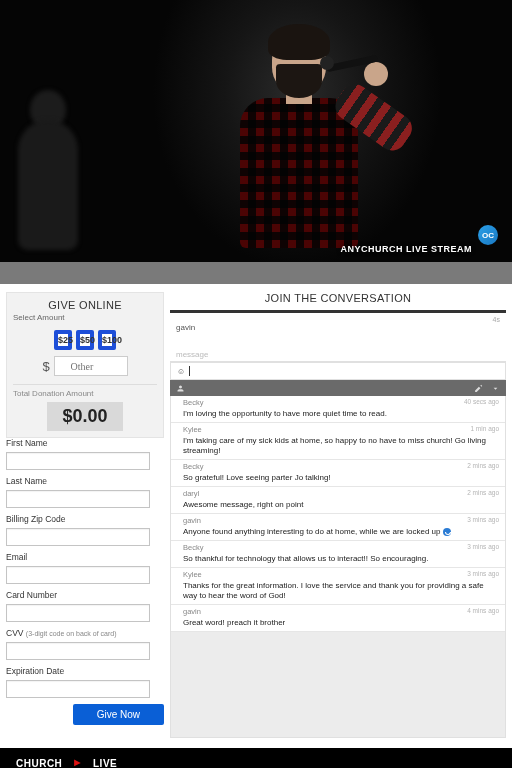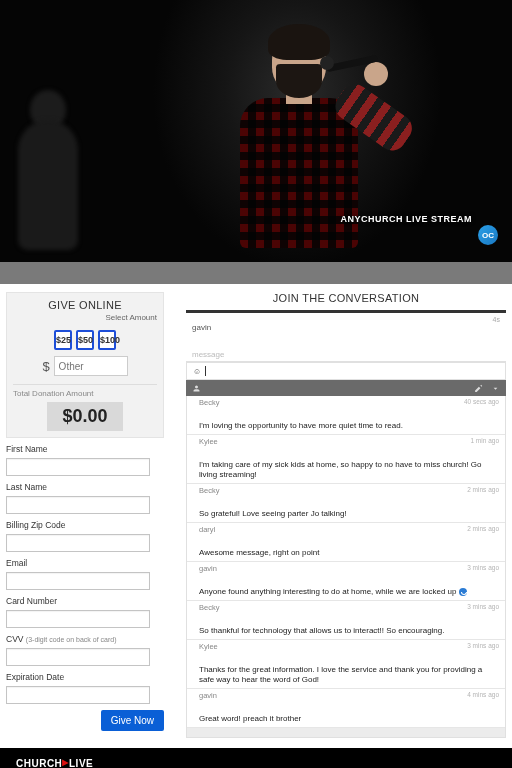--- a/index.html
+++ b/index.html
@@ -19,7 +19,7 @@
   .mic-head { position: absolute; top: 36px; left: 90px; width: 14px; height: 14px; background: #222; border-radius: 50%; }
   .shadow-person { position: absolute; left: 18px; top: 120px; width: 60px; height: 130px; background: #1a1a1a; border-radius: 30px 30px 10px 10px; filter: blur(2px); }
   .shadow-head { position: absolute; left: 30px; top: 90px; width: 36px; height: 40px; background: #1c1c1c; border-radius: 50%; filter: blur(2px); }
-  .overlay-label { position: absolute; bottom: 38px; right: 40px; color: #fff; font-size: 9px; font-weight: 600; letter-spacing: .5px; text-shadow: 0 0 4px rgba(0,0,0,.8); }
+  .overlay-label { position: absolute; bottom: 8px; right: 40px; color: #fff; font-size: 9px; font-weight: 600; letter-spacing: .5px; text-shadow: 0 0 4px rgba(0,0,0,.8); }
   .overlay-badge { position: absolute; bottom: 17px; right: 14px; width: 20px; height: 20px; background: linear-gradient(135deg,#2aa0e8,#1a78c2); border-radius: 50%; display:flex; align-items:center; justify-content:center; color:#fff; font-size:8px; font-weight:700; }
   .gray-band { height: 22px; background: #7a7a7a; }
   

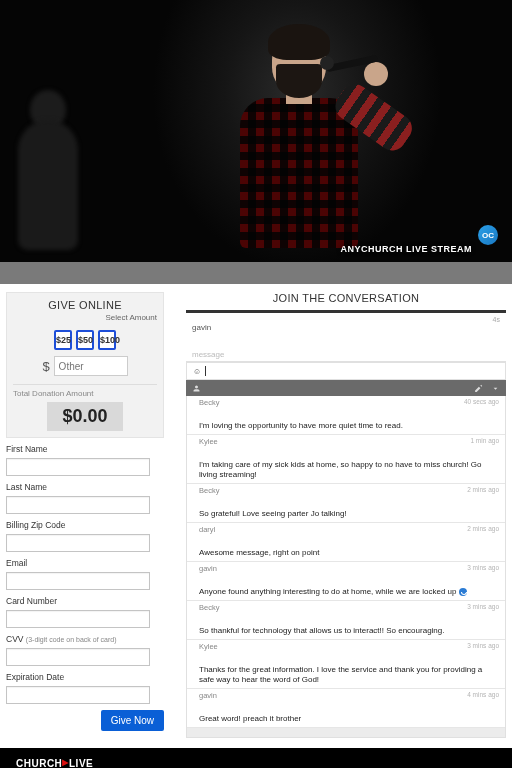--- a/index.html
+++ b/index.html
@@ -23,7 +23,7 @@
   .overlay-badge { position: absolute; bottom: 17px; right: 14px; width: 20px; height: 20px; background: linear-gradient(135deg,#2aa0e8,#1a78c2); border-radius: 50%; display:flex; align-items:center; justify-content:center; color:#fff; font-size:8px; font-weight:700; }
   .gray-band { height: 22px; background: #7a7a7a; }
   
-  .content { display: flex; padding: 8px 6px 10px 6px; gap: 22px; background: #fff; }
+  .content { display: flex; padding: 8px 6px 10px 6px; gap: 6px; background: #fff; }
   
   .give-col { width: 158px; flex-shrink: 0; }
   .give-card { background: #f2f2f2; border: 1px solid #e4e4e4; padding: 6px 6px 4px 6px; }

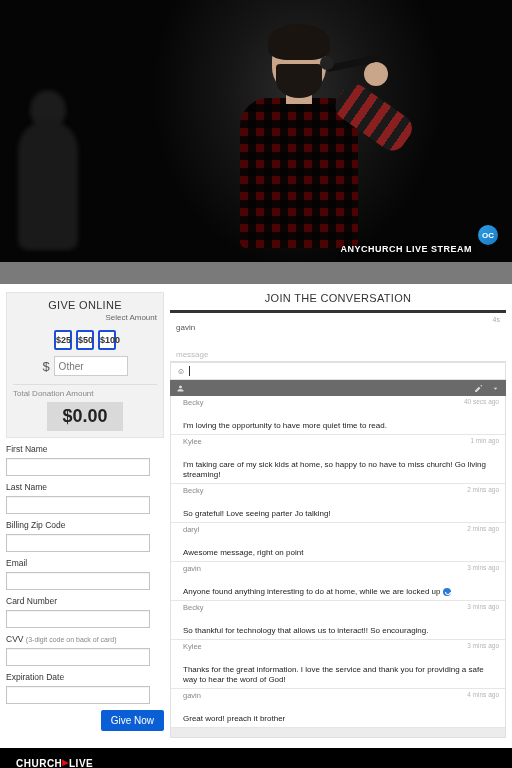--- a/index.html
+++ b/index.html
@@ -28,7 +28,7 @@
   .give-col { width: 158px; flex-shrink: 0; }
   .give-card { background: #f2f2f2; border: 1px solid #e4e4e4; padding: 6px 6px 4px 6px; }
   .give-title { text-align: center; font-size: 11px; font-weight: 400; color: #333; letter-spacing: .3px; }
-  .give-sub { text-align: right; font-size: 8px; color: #666; margin-top: 2px; }
+  .give-sub { text-align: left; font-size: 8px; color: #666; margin-top: 2px; }
   .amt-row { display: flex; gap: 4px; justify-content: center; margin-top: 8px; }
   .amt-btn { background: #fff; border: 2px solid #1d4ed8; font-size: 9px; font-weight: 700; color: #333; width: 18px; height: 20px; border-radius: 2px; cursor: pointer; }
   .other-row { display:flex; align-items:center; justify-content:center; gap:4px; margin-top:6px; }

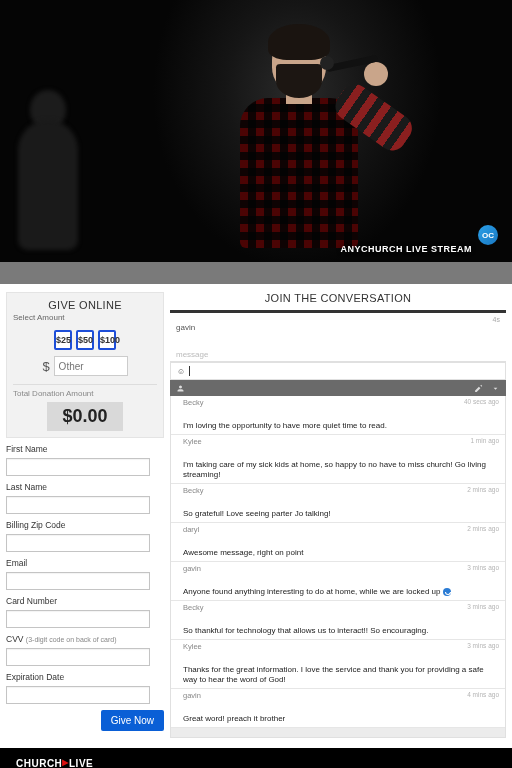--- a/index.html
+++ b/index.html
@@ -30,7 +30,7 @@
   .give-title { text-align: center; font-size: 11px; font-weight: 400; color: #333; letter-spacing: .3px; }
   .give-sub { text-align: left; font-size: 8px; color: #666; margin-top: 2px; }
   .amt-row { display: flex; gap: 4px; justify-content: center; margin-top: 8px; }
-  .amt-btn { background: #fff; border: 2px solid #1d4ed8; font-size: 9px; font-weight: 700; color: #333; width: 18px; height: 20px; border-radius: 2px; cursor: pointer; }
+  .amt-btn { background: #fff; border: 4px solid #1d4ed8; font-size: 9px; font-weight: 700; color: #333; width: 18px; height: 20px; border-radius: 2px; cursor: pointer; }
   .other-row { display:flex; align-items:center; justify-content:center; gap:4px; margin-top:6px; }
   .dollar { font-size: 13px; color:#555; }
   .other-input { width: 74px; height: 20px; border:1px solid #ccc; font-size:10px; padding:0 4px; color:#888; }

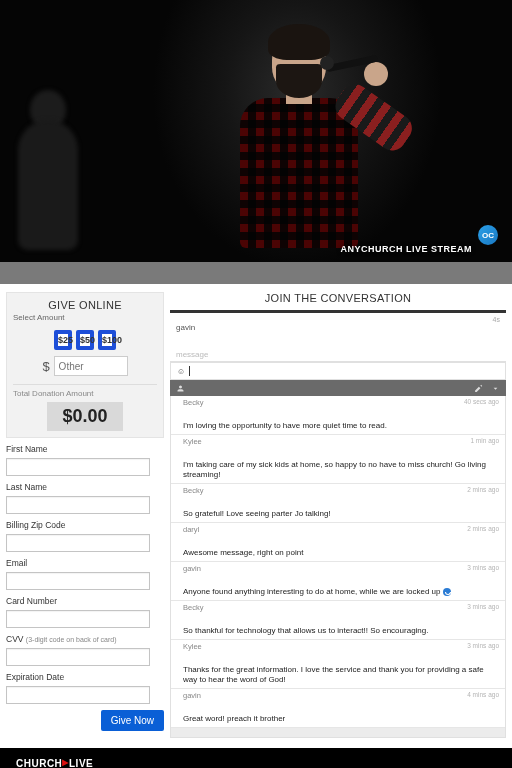--- a/index.html
+++ b/index.html
@@ -33,7 +33,7 @@
   .amt-btn { background: #fff; border: 4px solid #1d4ed8; font-size: 9px; font-weight: 700; color: #333; width: 18px; height: 20px; border-radius: 2px; cursor: pointer; }
   .other-row { display:flex; align-items:center; justify-content:center; gap:4px; margin-top:6px; }
   .dollar { font-size: 13px; color:#555; }
-  .other-input { width: 74px; height: 20px; border:1px solid #ccc; font-size:10px; padding:0 4px; color:#888; }
+  .other-input { width: 74px; height: 20px; border:1px solid #ccc; font-size:10px; padding:0 16px; color:#888;font-family:Liberation Serif, serif; }
   .divider { border:none; border-top:1px solid #ddd; margin:8px 0 4px 0; }
   .total-label { text-align:left; font-size:8px; color:#888; }
   .total-box { background:#d9d9d9; width:76px; margin:4px auto 2px auto; text-align:center; padding:4px 0; }

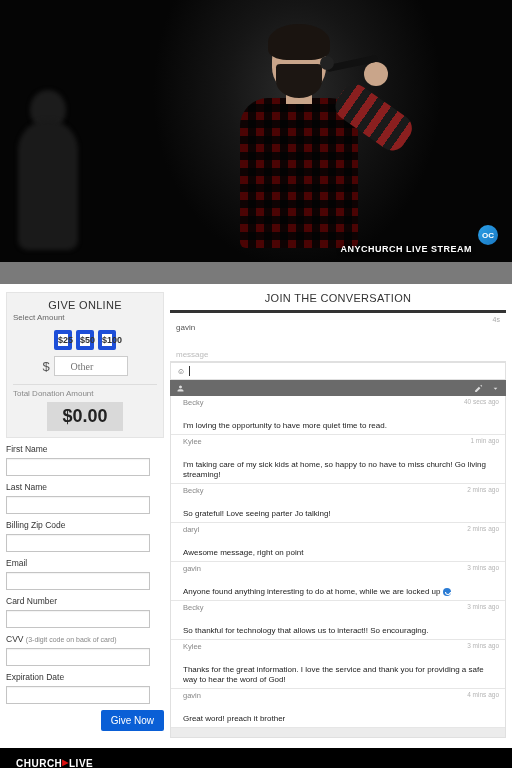--- a/index.html
+++ b/index.html
@@ -62,7 +62,7 @@
   .msg { background:#fff; border-bottom:1px solid #e6e6e6; padding:2px 6px 3px 12px; position:relative; }
   .msg .u { font-size:7.5px; color:#888; }
   .msg .t { position:absolute; top:2px; right:6px; font-size:6.5px; color:#b5b5b5; }
-  .msg .b { font-size:8px; color:#222; line-height:1.25; margin-top:14px; }
+  .msg .b { font-size:8px; color:#222; line-height:1.25; margin-top:2px; }
   .emoji { display:inline-block; width:8px; height:8px; background:#2a7bd4; border-radius:50%; vertical-align:middle; position:relative; }
   .emoji::after { content:""; position:absolute; left:2px; top:4px; width:4px; height:2px; border:1px solid #fff; border-top:none; border-radius:0 0 4px 4px; }
   

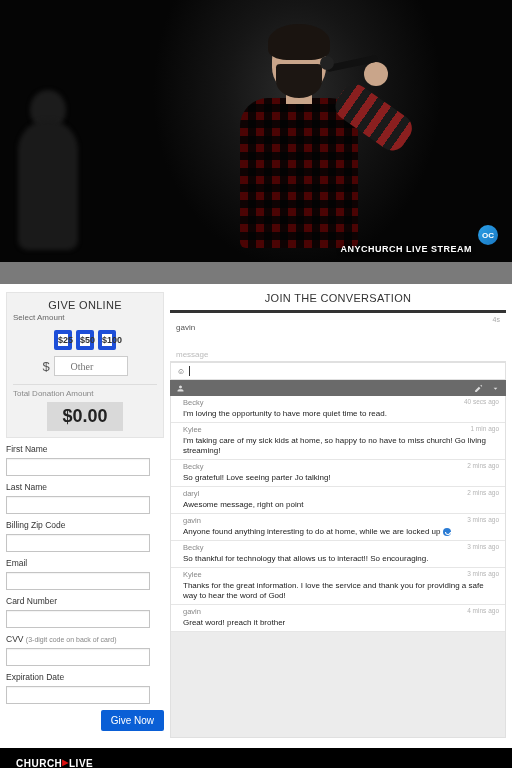--- a/index.html
+++ b/index.html
@@ -39,7 +39,7 @@
   .total-box { background:#d9d9d9; width:76px; margin:4px auto 2px auto; text-align:center; padding:4px 0; }
   .total-val { font-size:18px; font-weight:700; color:#222; }
   
-  .form-fields { margin-top:6px; }
+  .form-fields { }
   .field { margin-bottom:6px; }
   .field label { display:block; font-size:8.5px; color:#333; margin-bottom:2px; }
   .field .hint { font-size:7px; color:#888; }

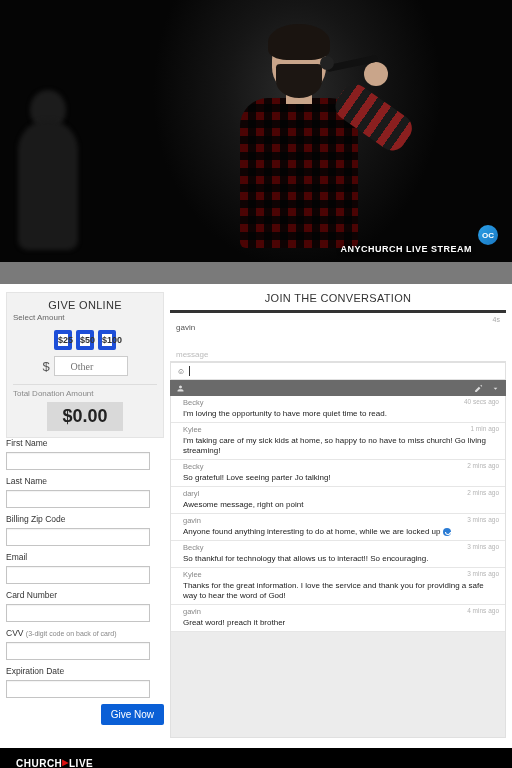--- a/index.html
+++ b/index.html
@@ -45,7 +45,7 @@
   .field .hint { font-size:7px; color:#888; }
   .field input { width:144px; height:18px; border:1px solid #c4c4c4; background:#fff; font-size:9px; padding:0 3px; box-shadow: inset 0 1px 1px rgba(0,0,0,.05); }
   .give-btn-row { text-align:right; margin-top:2px; }
-  .give-btn { background:#0a5fd6; color:#fff; border:none; font-size:10px; padding:5px 10px; border-radius:2px; cursor:pointer; }
+  .give-btn { background:#0a5fd6; color:#fff; border:none; font-size:10px; padding:5px 24px; border-radius:2px; cursor:pointer; }
   
   .chat-col { flex:1; min-width:0; }
   .chat-title { text-align:center; font-size:11px; color:#333; letter-spacing:.3px; margin-bottom:6px; }

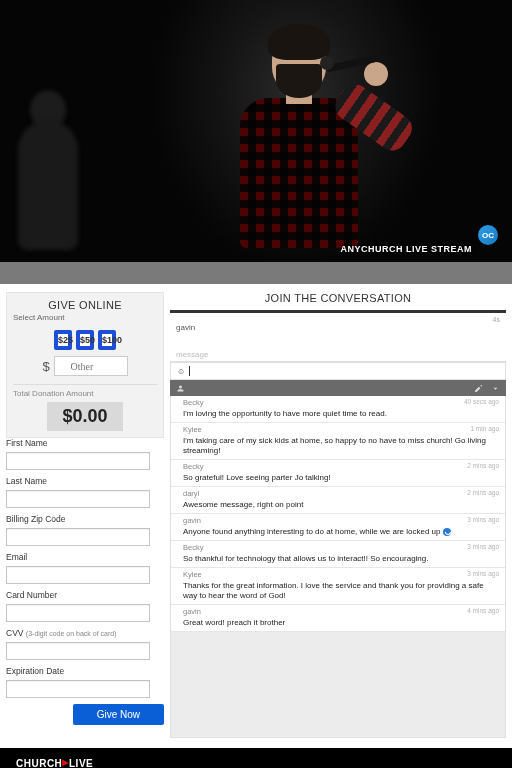--- a/index.html
+++ b/index.html
@@ -67,7 +67,7 @@
   .emoji::after { content:""; position:absolute; left:2px; top:4px; width:4px; height:2px; border:1px solid #fff; border-top:none; border-radius:0 0 4px 4px; }
   
   .footer { background:#000; padding:10px 16px 18px 16px; }
-  .brand { color:#fff; font-size:10px; font-weight:700; letter-spacing:.5px; display:flex; align-items:flex-start; gap:0; }
+  .brand { color:#fff; font-size:10px; font-weight:700; letter-spacing:.5px; display:flex; align-items:flex-start; gap:12px; }
   .brand .play { color:#d11; font-size:8px; }
   .brand .live { color:#fff; }
 </style>

